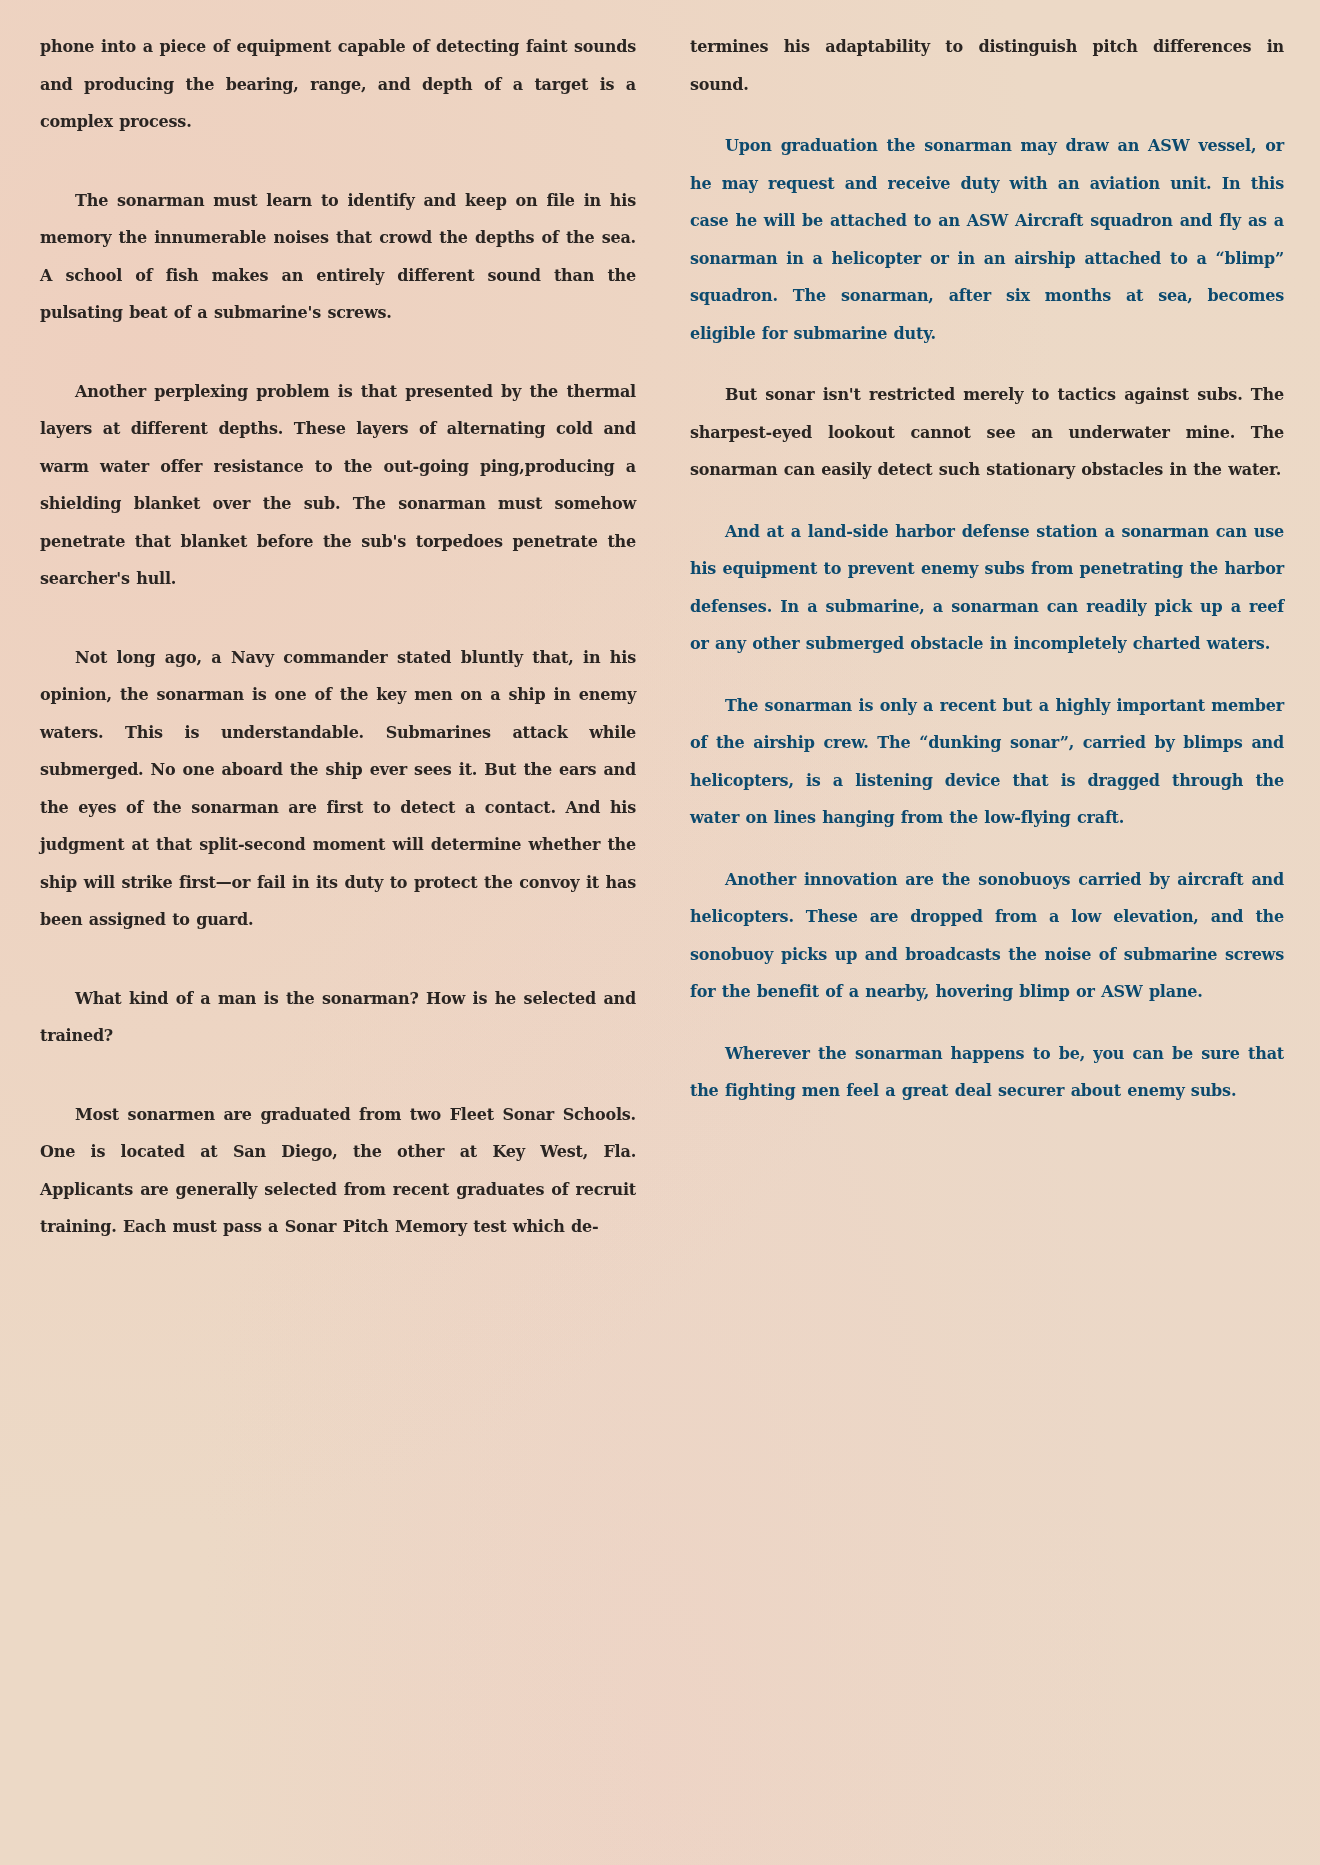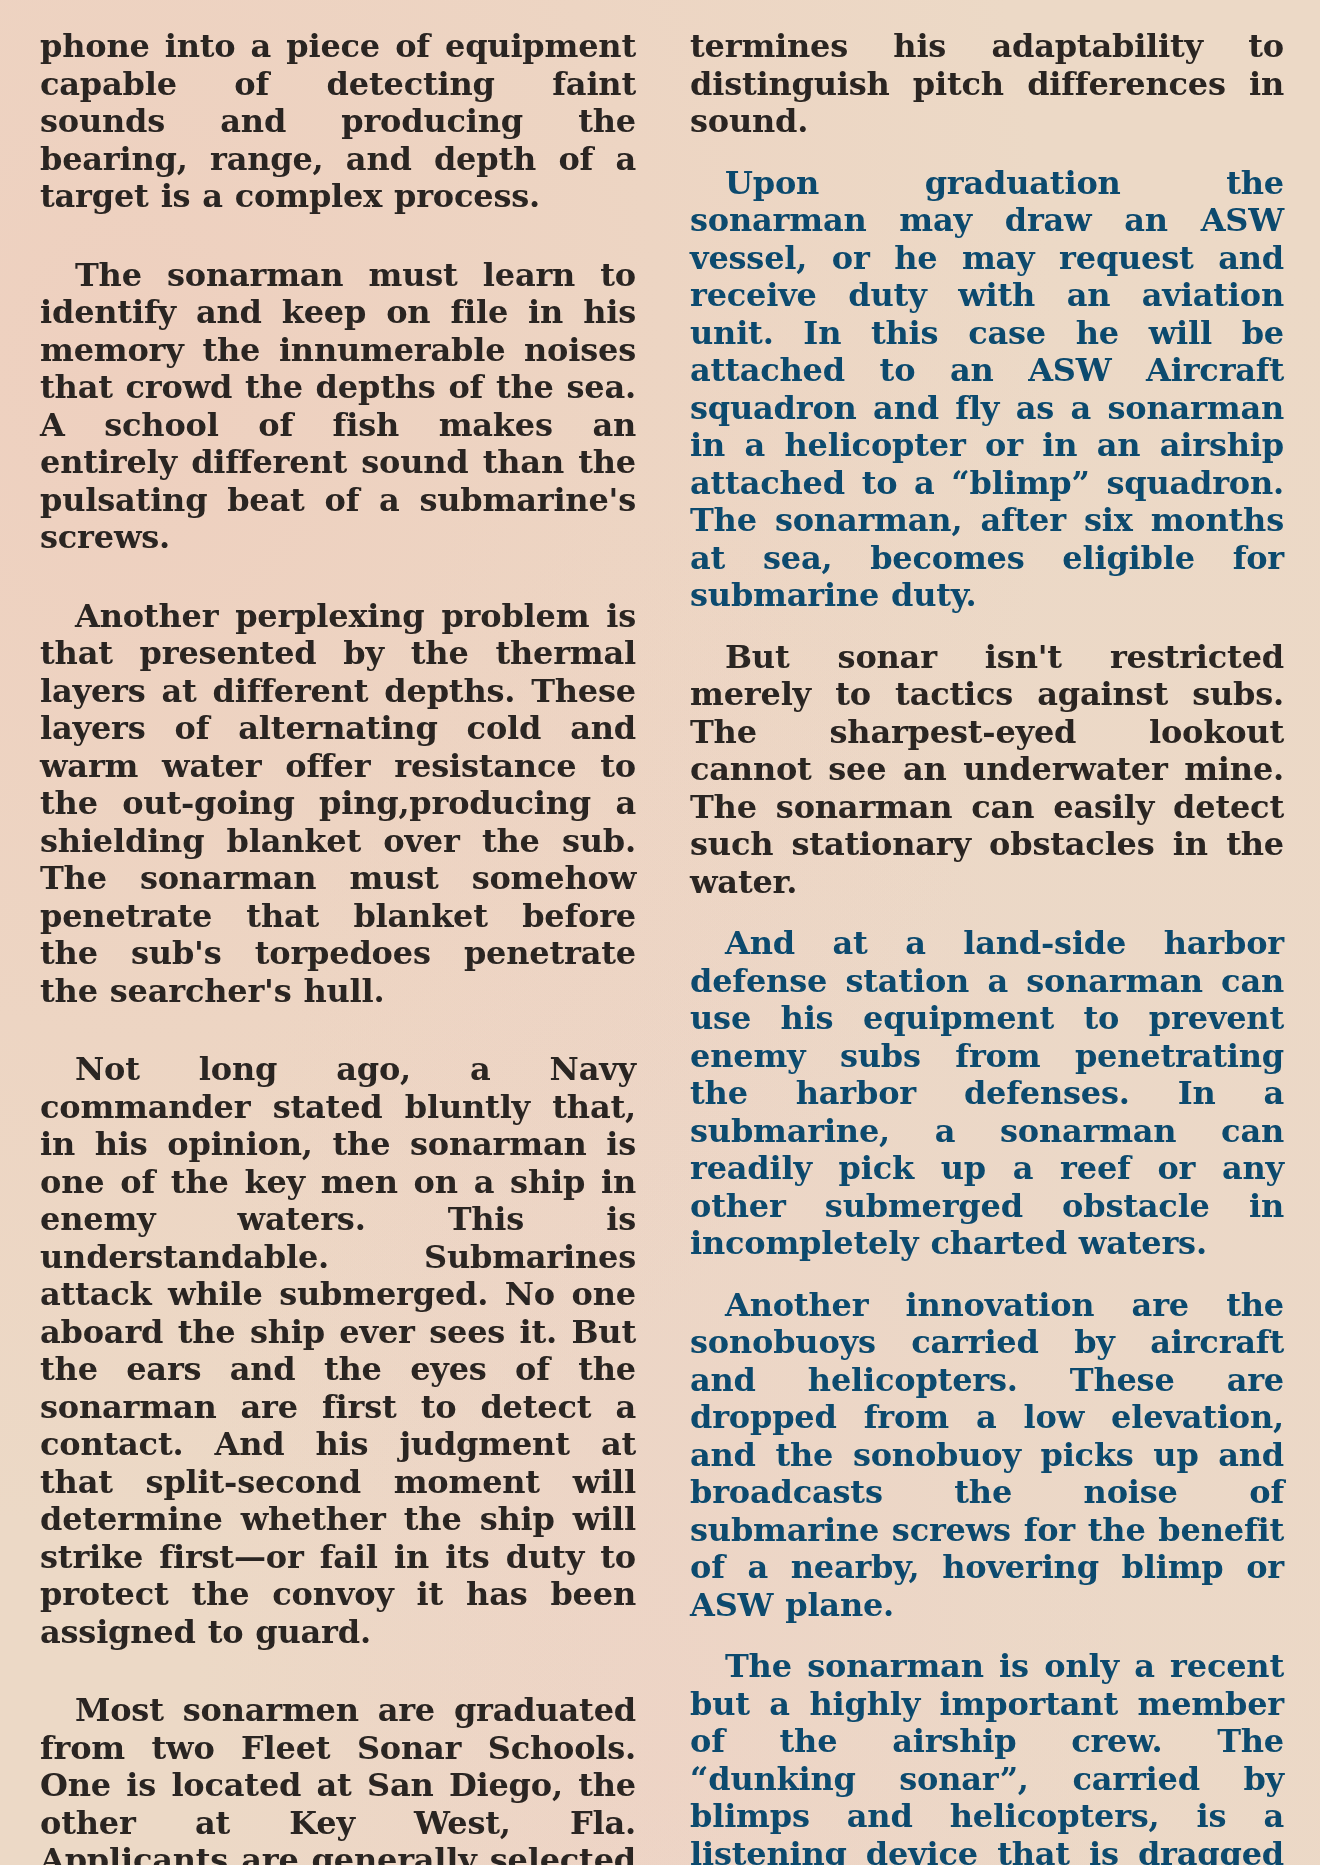--- a/index.html
+++ b/index.html
@@ -20,7 +20,7 @@
   .col-right { left: 690px; width: 594px; }
   .para {
     margin: 0;
-    font-size: 32px;
+    font-size: 16px;
     line-height: 37.5px;
     text-align: justify;
     text-indent: 35px;

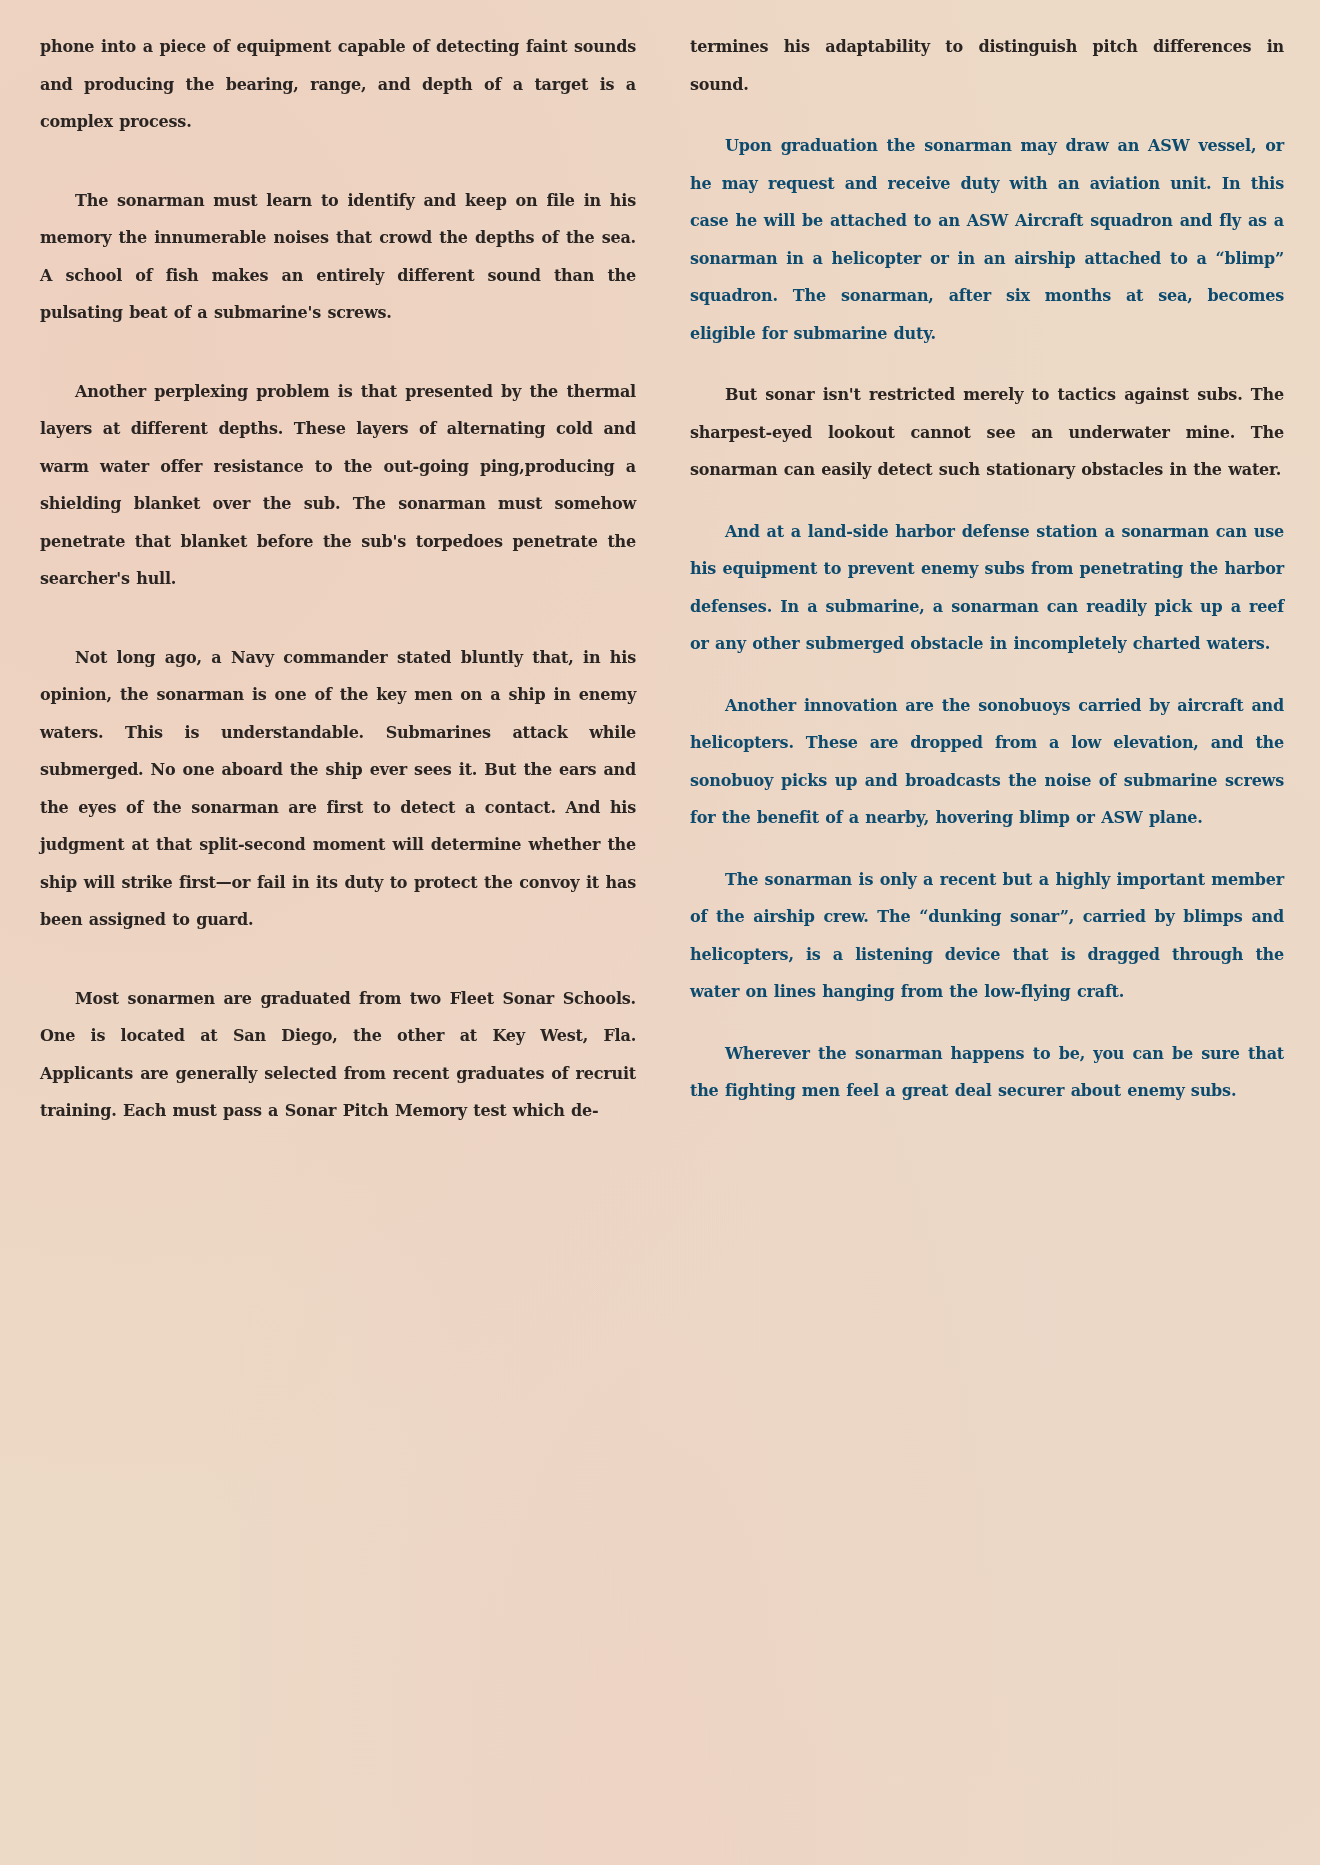--- a/index.html
+++ b/index.html
@@ -50,8 +50,8 @@
     <p class="para faded">Upon graduation the sonarman may draw an ASW vessel, or he may request and receive duty with an aviation unit. In this case he will be attached to an ASW Aircraft squadron and fly as a sonarman in a helicopter or in an airship attached to a “blimp” squadron. The sonarman, after six months at sea, becomes eligible for submarine duty.</p>
     <p class="para">But sonar isn't restricted merely to tactics against subs. The sharpest-eyed lookout cannot see an underwater mine. The sonarman can easily detect such stationary obstacles in the water.</p>
     <p class="para faded">And at a land-side harbor defense station a sonarman can use his equipment to prevent enemy subs from penetrating the harbor defenses. In a submarine, a sonarman can readily pick up a reef or any other submerged obstacle in incompletely charted waters.</p>
+    <p class="para faded">The sonarman is only a recent but a highly important member of the airship crew. The “dunking sonar”, carried by blimps and helicopters, is a listening device that is dragged through the water on lines hanging from the low-flying craft.</p>
     <p class="para faded">Another innovation are the sonobuoys carried by aircraft and helicopters. These are dropped from a low elevation, and the sonobuoy picks up and broadcasts the noise of submarine screws for the benefit of a nearby, hovering blimp or ASW plane.</p>
-    <p class="para faded">The sonarman is only a recent but a highly important member of the airship crew. The “dunking sonar”, carried by blimps and helicopters, is a listening device that is dragged through the water on lines hanging from the low-flying craft.</p>
     <p class="para faded">Wherever the sonarman happens to be, you can be sure that the fighting men feel a great deal securer about enemy subs.</p>
   </div>
 </div>

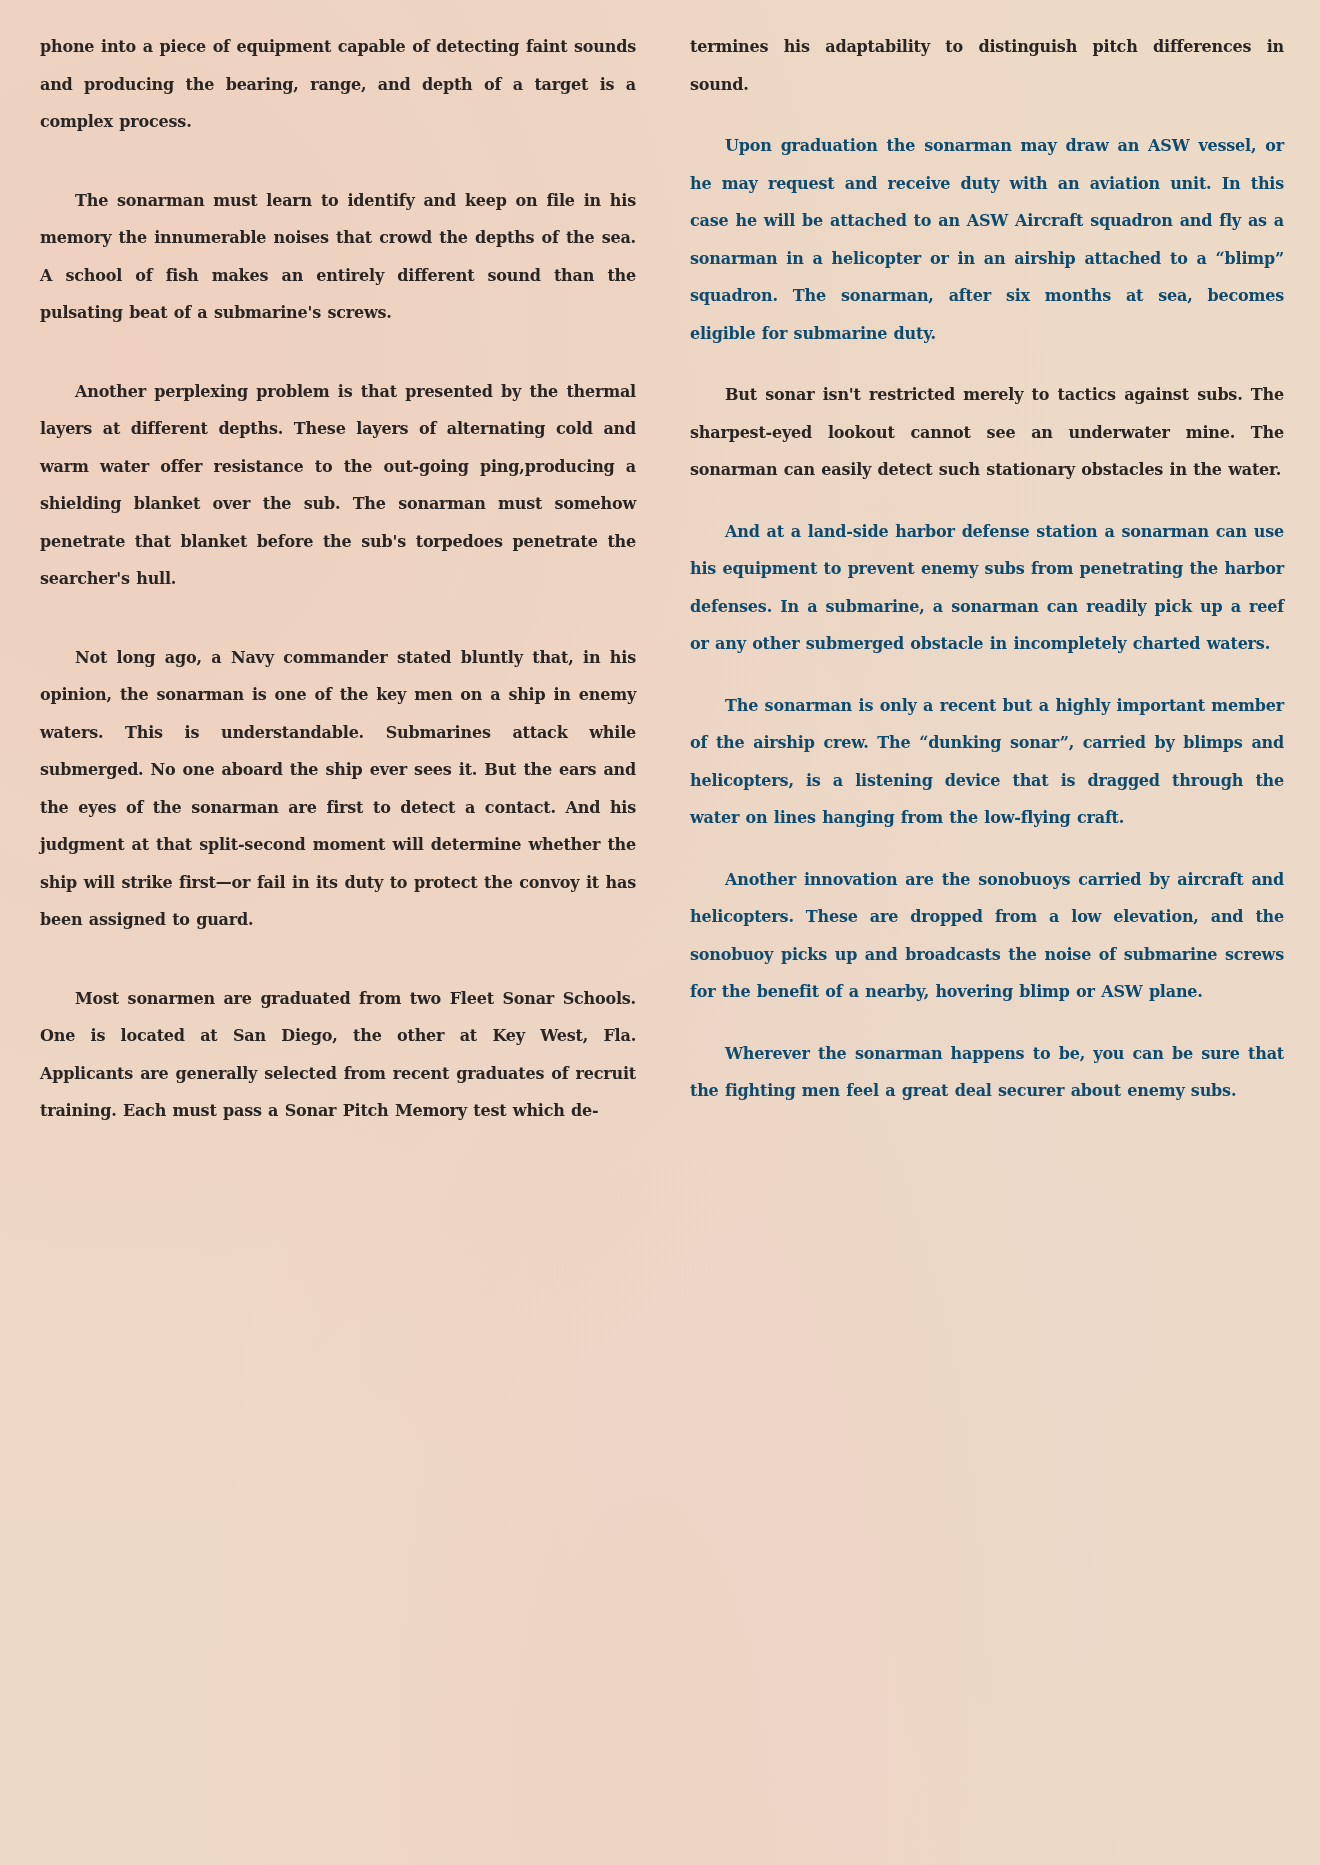--- a/index.html
+++ b/index.html
@@ -42,6 +42,7 @@
     <p class="para">The sonarman must learn to identify and keep on file in his memory the innumerable noises that crowd the depths of the sea. A school of fish makes an entirely different sound than the pulsating beat of a submarine's screws.</p>
     <p class="para">Another perplexing problem is that presented by the thermal layers at different depths. These layers of alternating cold and warm water offer resistance to the out-going ping,producing a shielding blanket over the sub. The sonarman must somehow penetrate that blanket before the sub's torpedoes penetrate the searcher's hull.</p>
     <p class="para">Not long ago, a Navy commander stated bluntly that, in his opinion, the sonarman is one of the key men on a ship in enemy waters. This is understandable. Submarines attack while submerged. No one aboard the ship ever sees it. But the ears and the eyes of the sonarman are first to detect a contact. And his judgment at that split-second moment will determine whether the ship will strike first—or fail in its duty to protect the convoy it has been assigned to guard.</p>
+    <p class="para">What kind of a man is the sonarman? How is he selected and trained?</p>
     <p class="para">Most sonarmen are graduated from two Fleet Sonar Schools. One is located at San Diego, the other at Key West, Fla. Applicants are generally selected from recent graduates of recruit training. Each must pass a Sonar Pitch Memory test which de-</p>
   </div>
 

